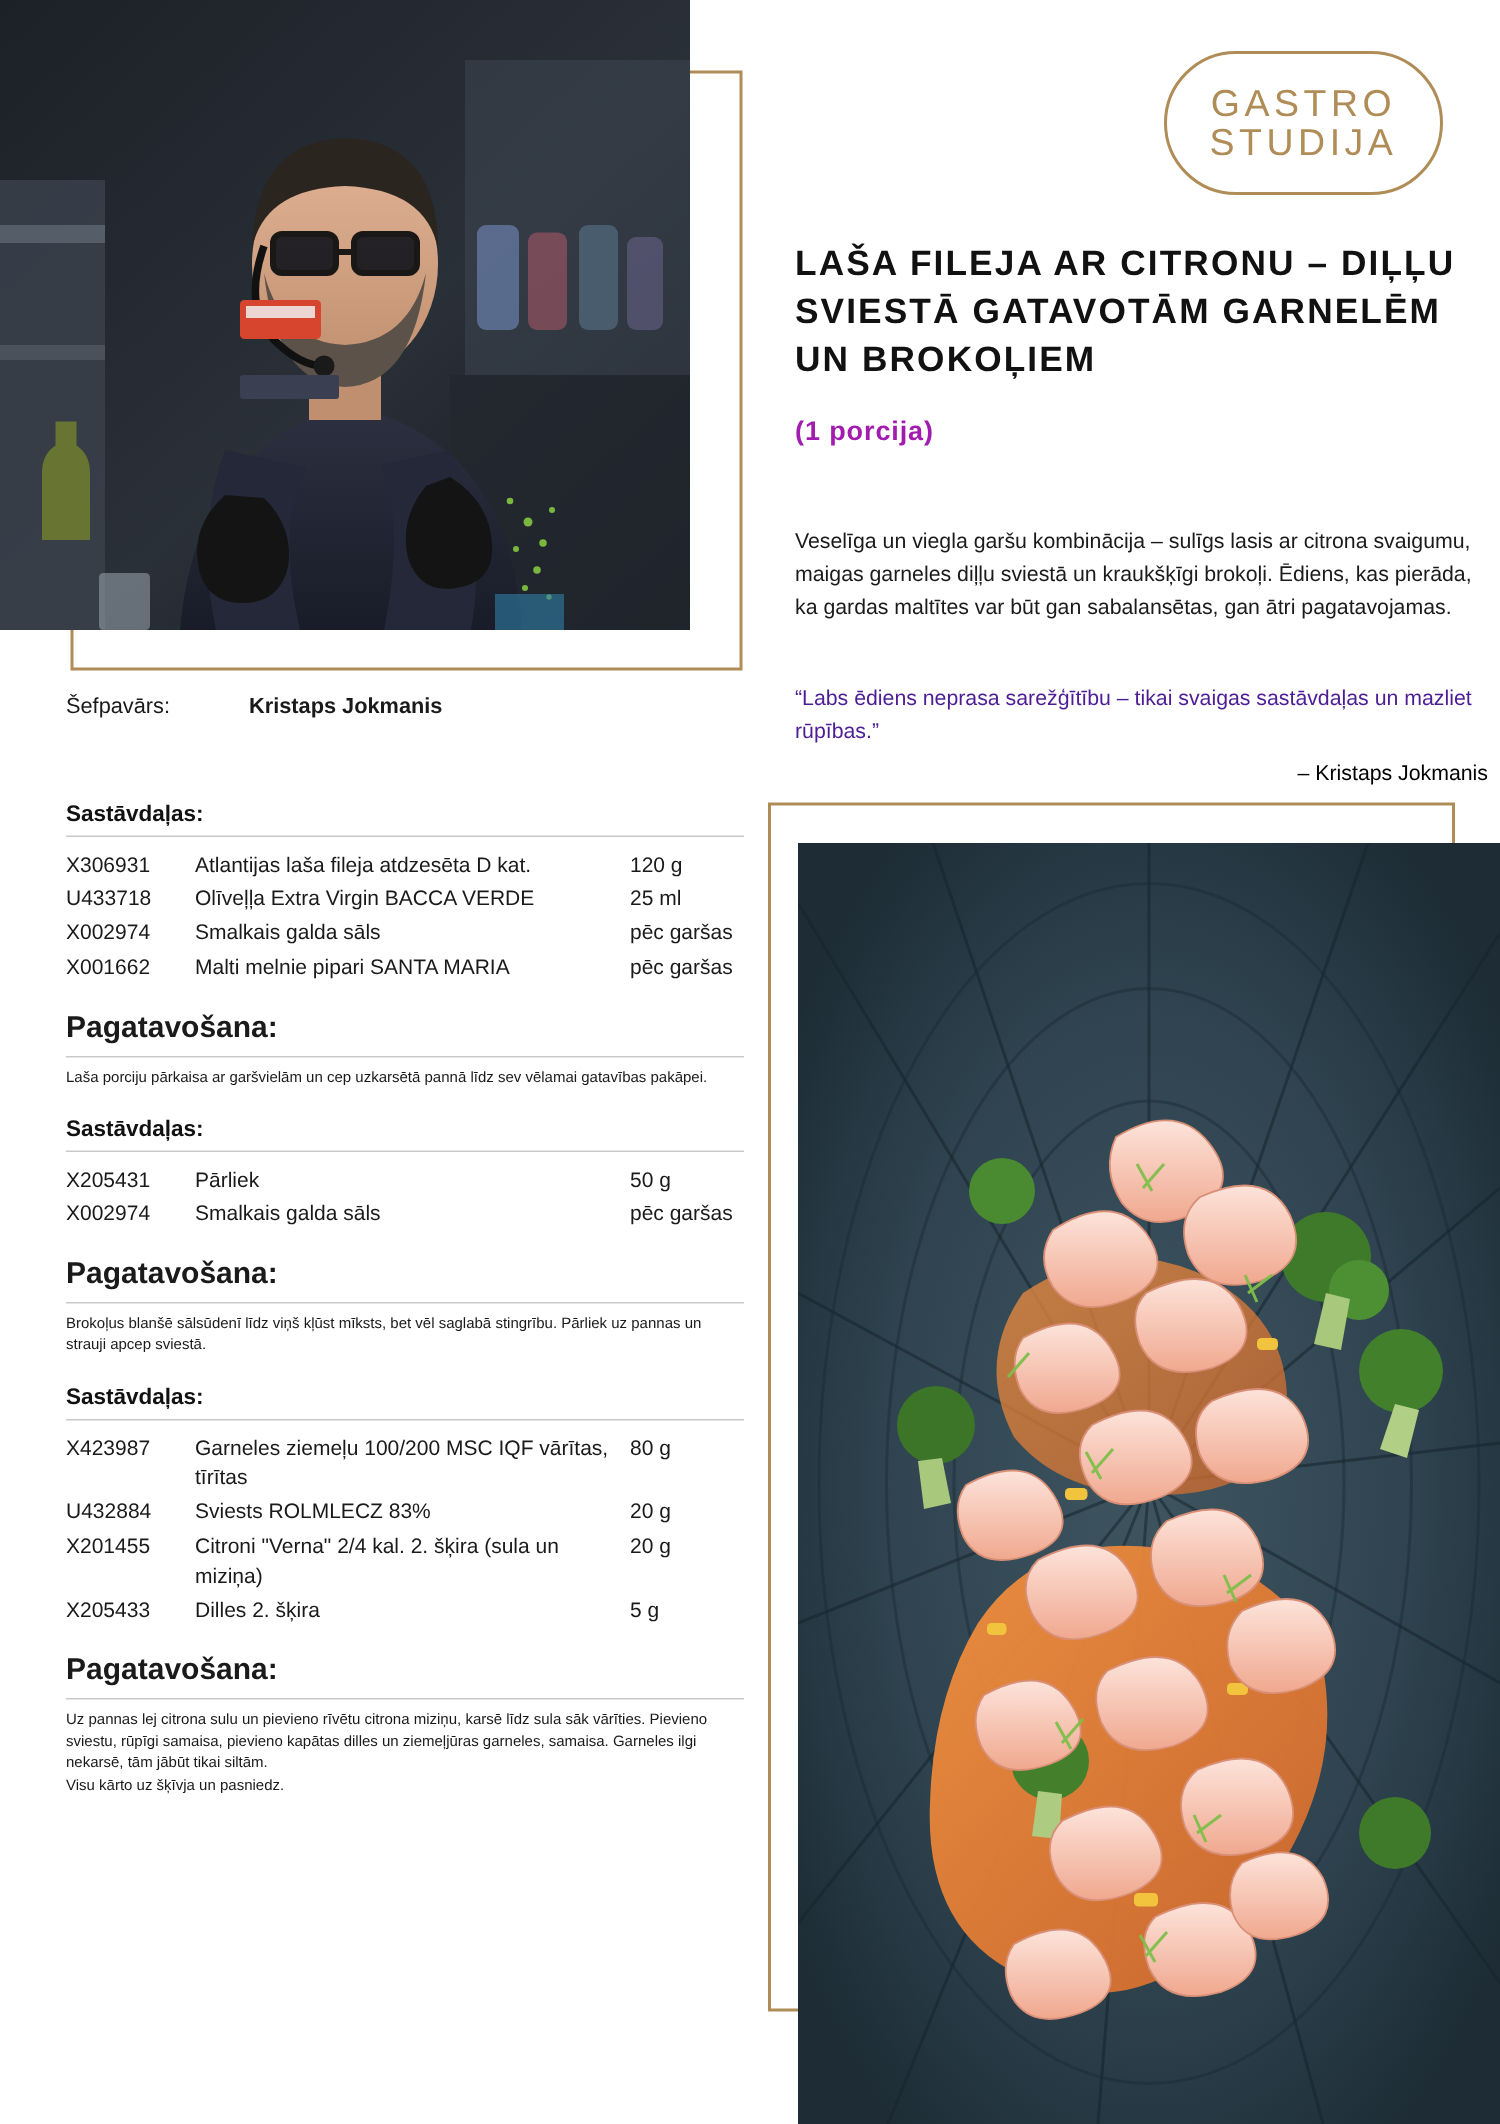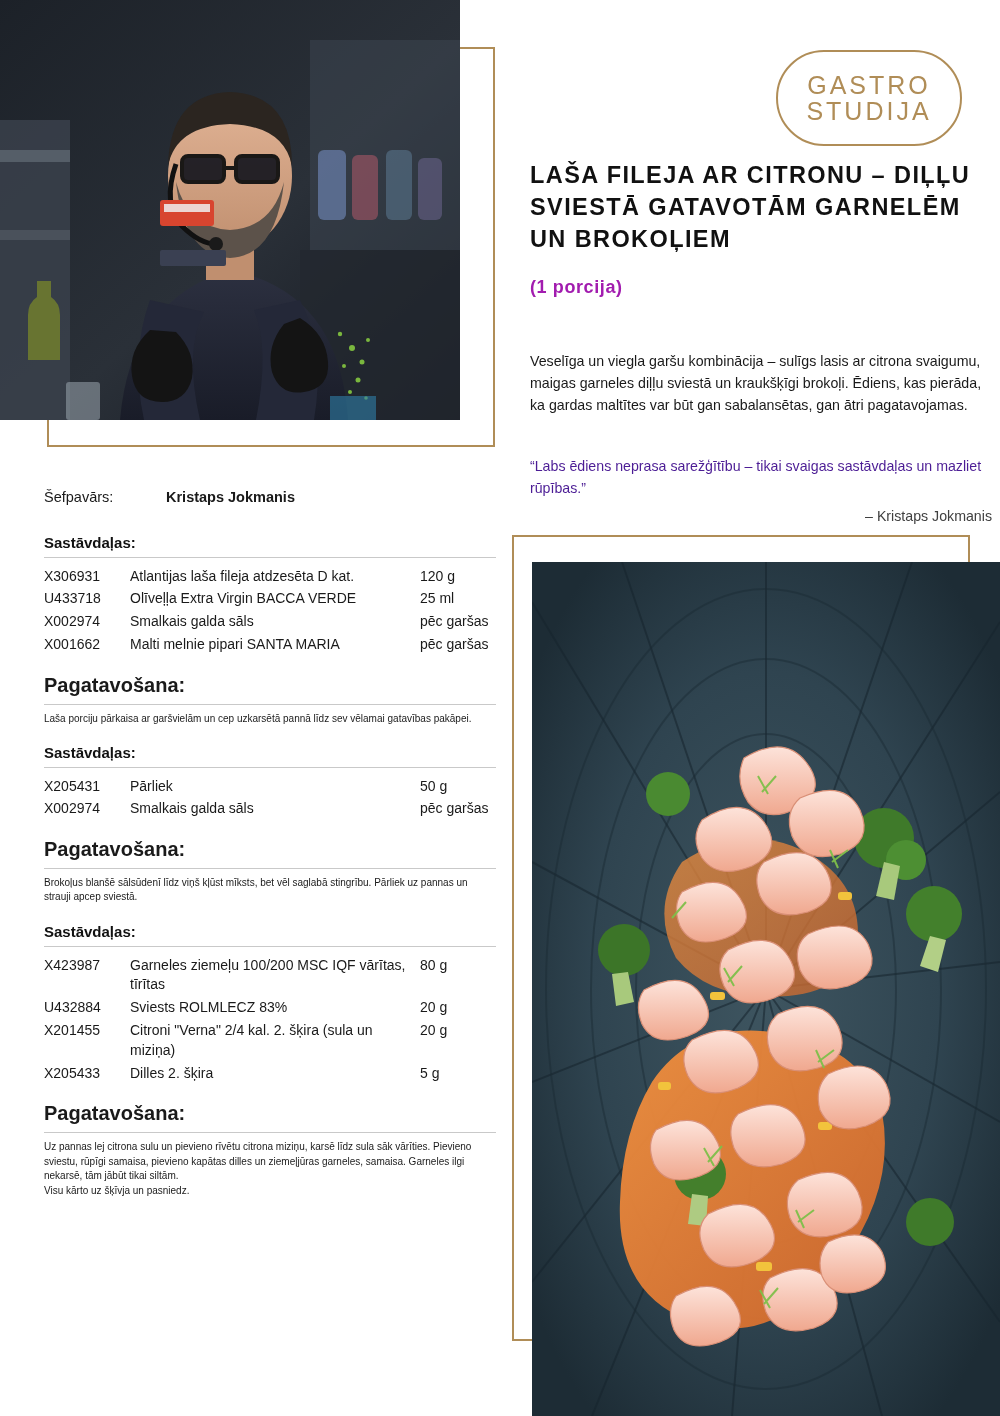--- a/index.html
+++ b/index.html
@@ -110,7 +110,7 @@
   
   .logo {
     position: absolute;
-    right: 38px; top: 50px;
+    right: 38px; top: 34px;
     width: 186px; height: 96px;
     border: 2px solid #b08d57;
     border-radius: 48px;

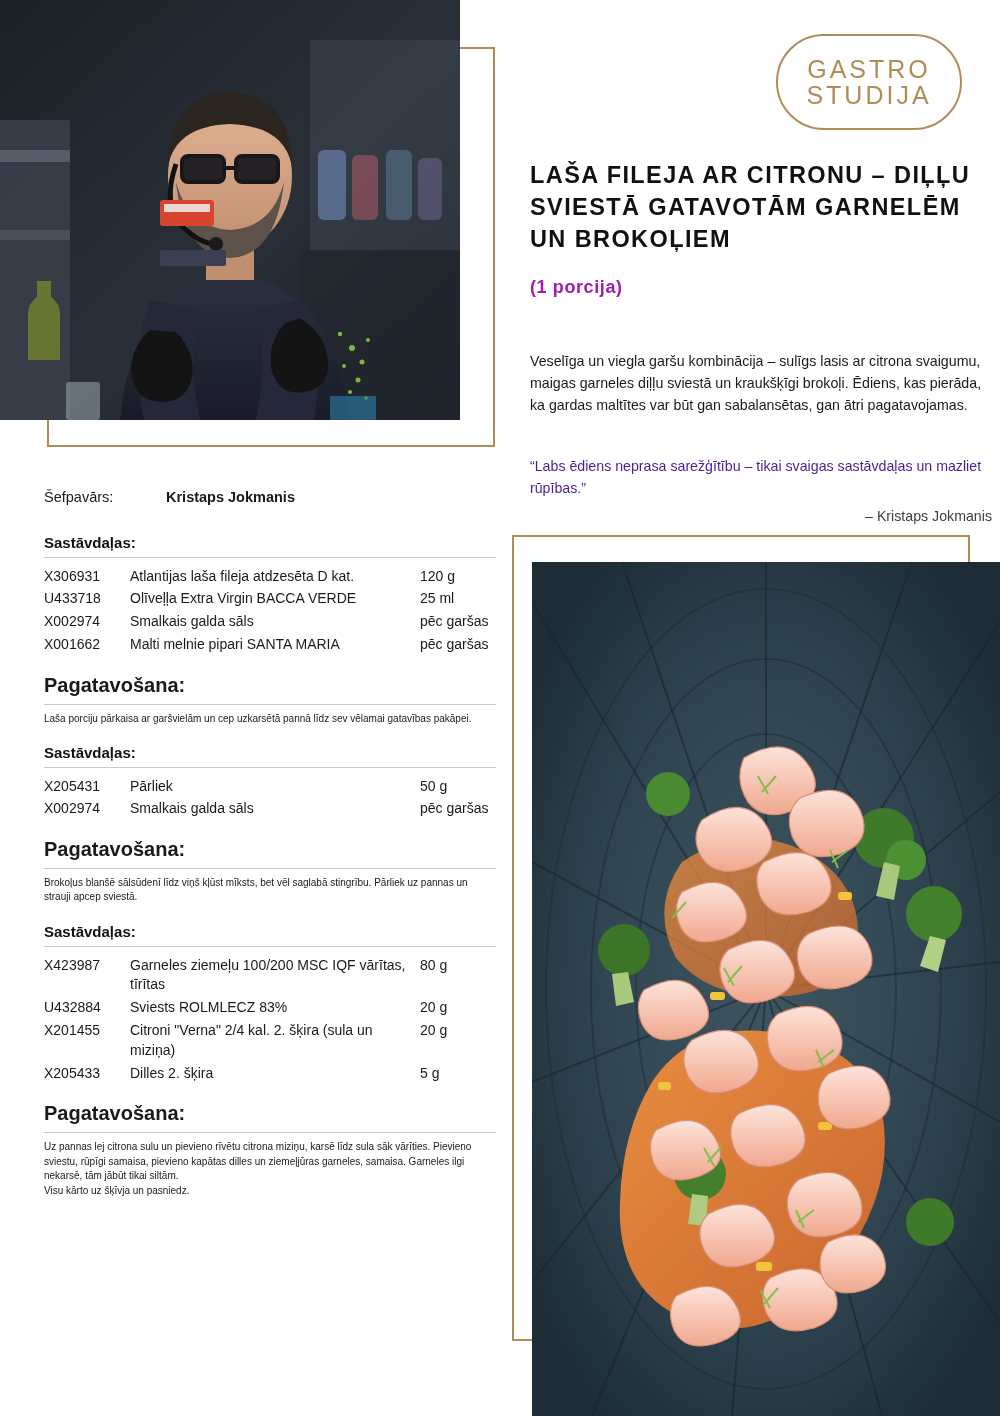--- a/index.html
+++ b/index.html
@@ -53,7 +53,7 @@
     font-size: 14.5px;
     color: #1a1a1a;
   }
-  .chef-line .lbl { display: inline-block; width: 122px; margin-top: 26px; }
+  .chef-line .lbl { display: inline-block; width: 122px; }
   .chef-line .nm { font-weight: bold; }
 
   .left-body {

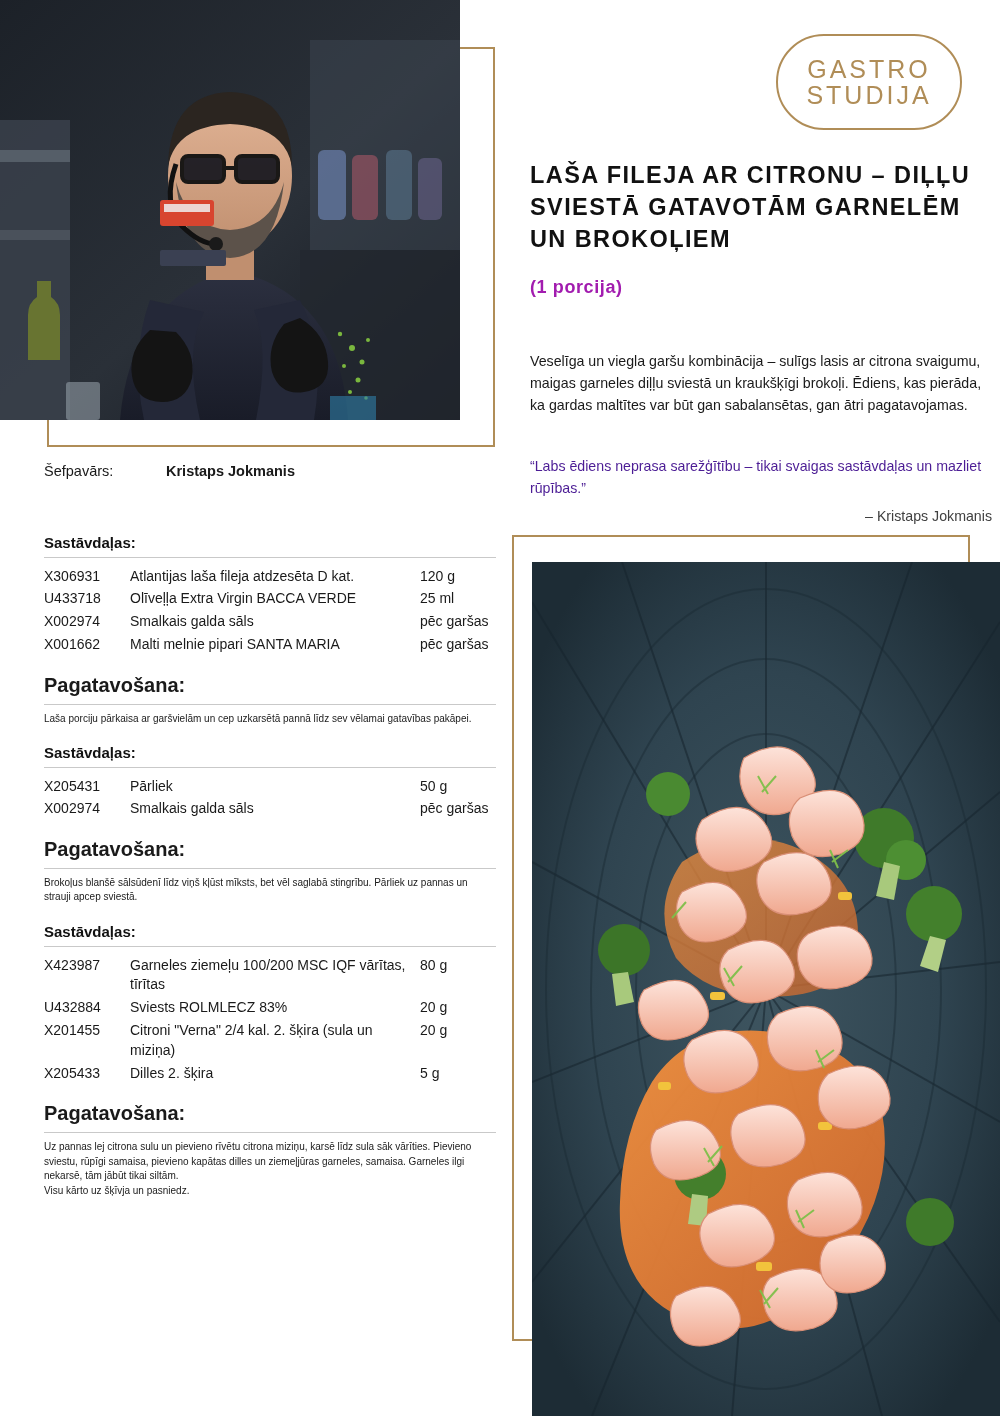--- a/index.html
+++ b/index.html
@@ -165,7 +165,7 @@
     width: 462px;
     text-align: right;
     font-size: 14.2px;
-    color: #404040;
+    color: #000000;
   }
 
   

